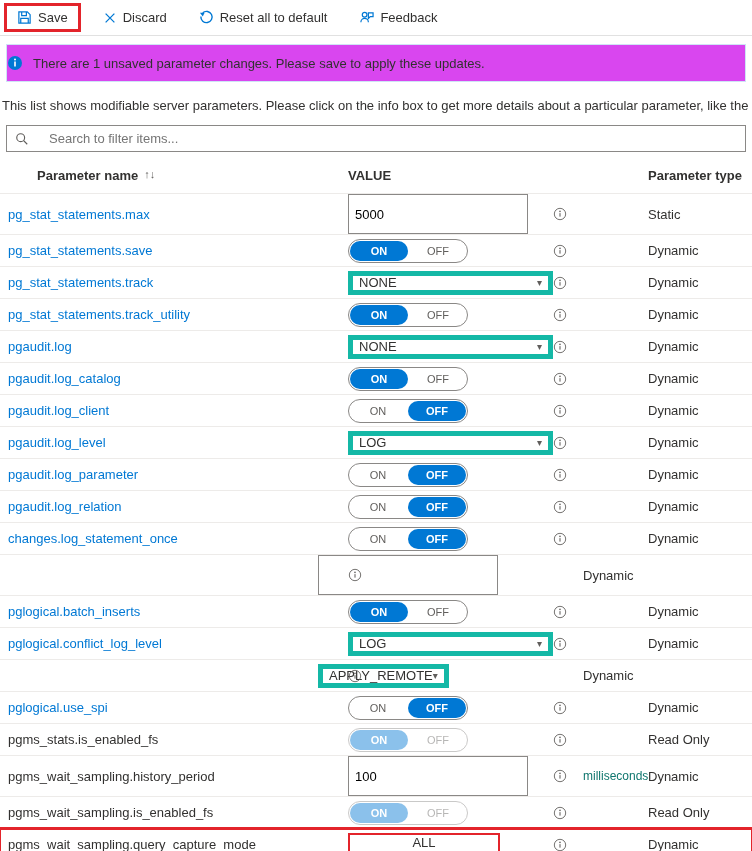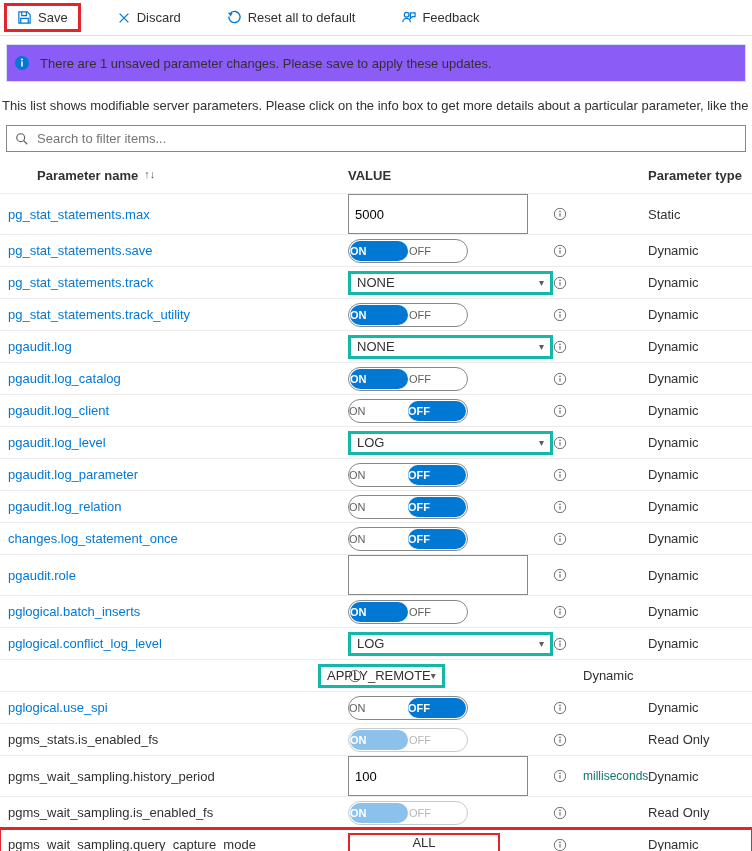--- a/index.html
+++ b/index.html
@@ -14,7 +14,7 @@
   .toolbar {
     display: flex;
     align-items: center;
-    gap: 34px;
+    gap: 20px;
     padding: 6px 8px;
     border-bottom: 1px solid #e1e1e1;
   }

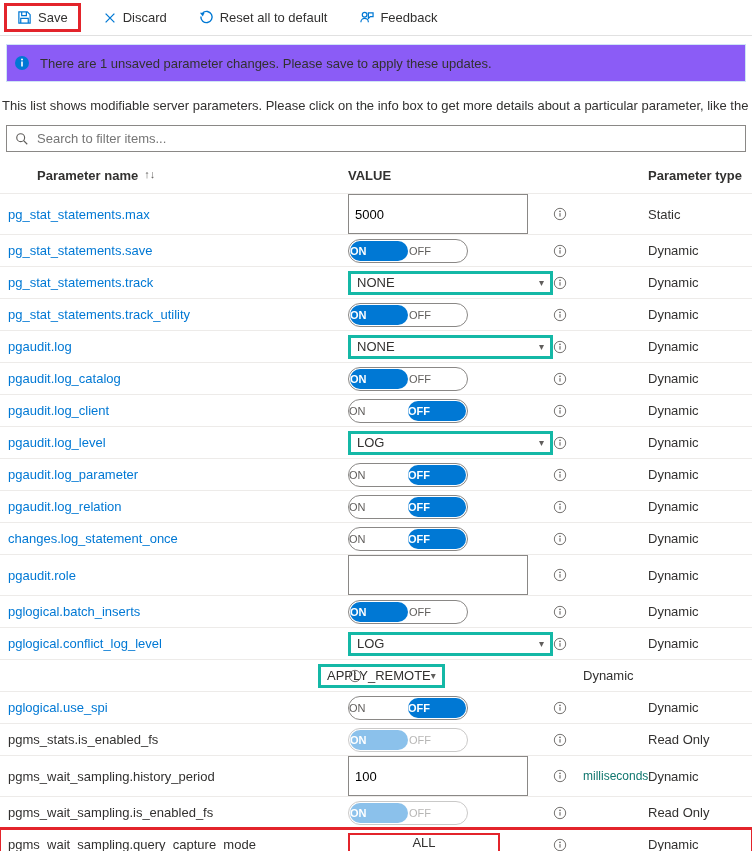--- a/index.html
+++ b/index.html
@@ -36,10 +36,10 @@
     display: flex;
     align-items: center;
     gap: 10px;
-    background: #8b5cf6;
+    background: #d946ef;
     border: 1px solid #cfe4f5;
     margin: 8px 6px 10px 6px;
-    padding: 10px 7px;
+    padding: 10px 0;
     color: #323130;
   }
   .info-bar .info-ic { color: #0078d4; }

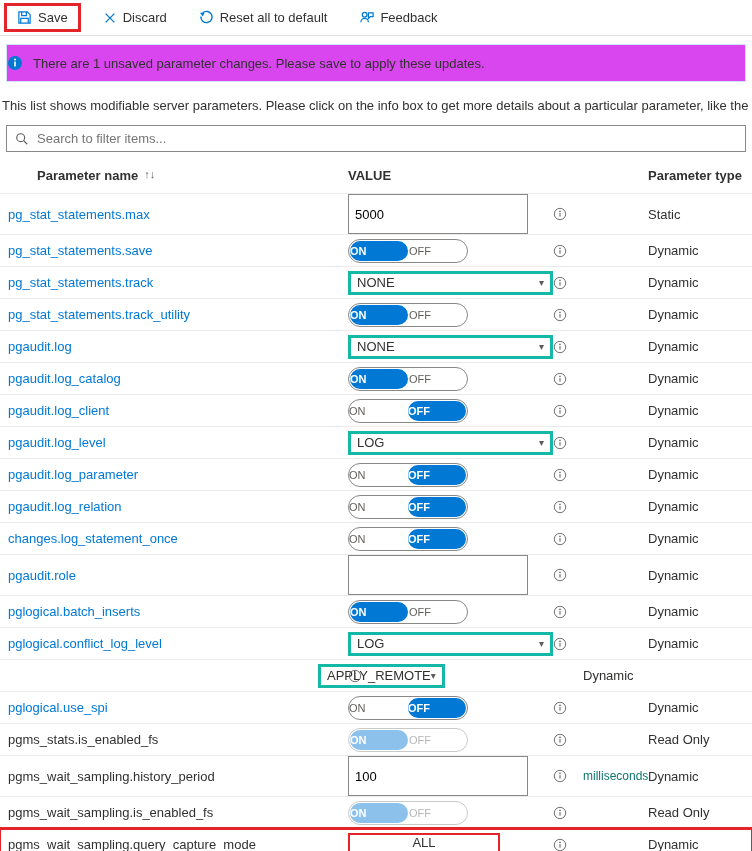--- a/index.html
+++ b/index.html
@@ -55,7 +55,7 @@
     display: flex;
     align-items: center;
     padding: 4px 8px;
-    gap: 6px;
+    gap: 18px;
   }
   .search-wrap input {
     border: none;

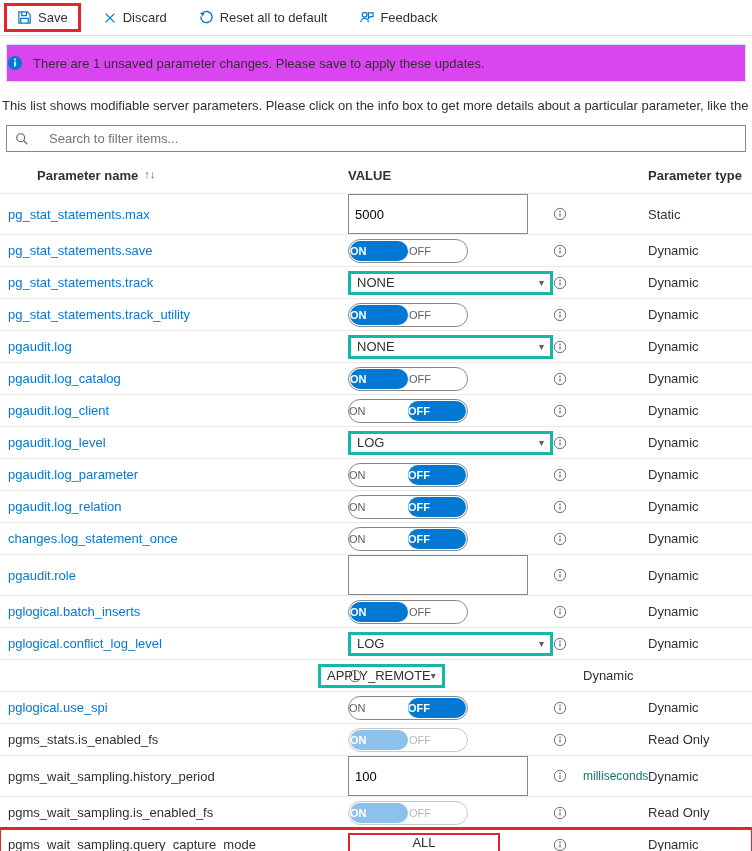--- a/index.html
+++ b/index.html
@@ -112,6 +112,7 @@
   .toggle.disabled { opacity:0.45; }
   .toggle .half {
     flex:1;
+    text-align:center;
     font-size:11px;
     line-height:22px;
     color:#605e5c;

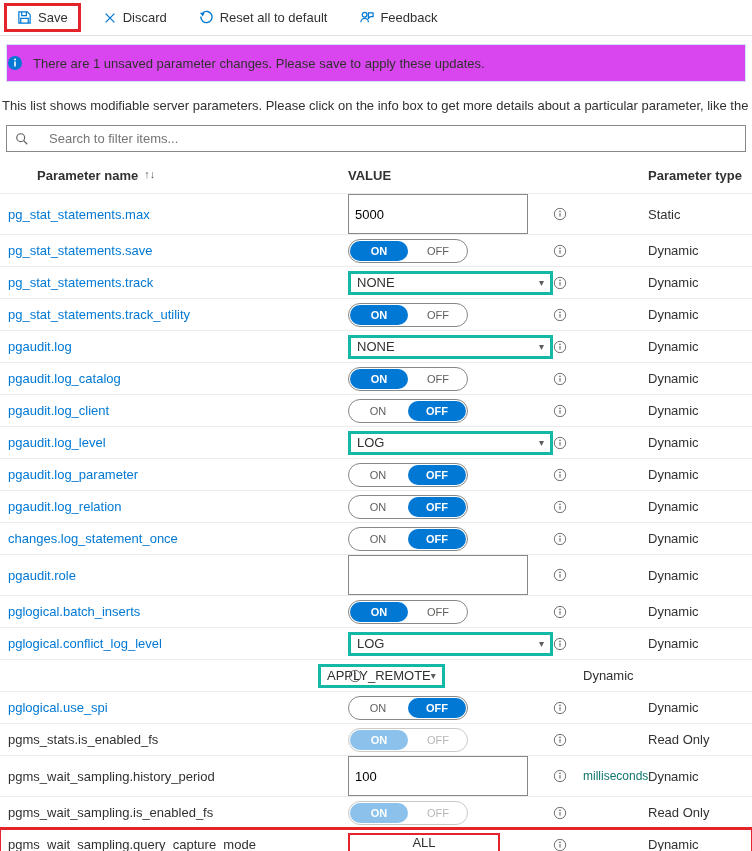--- a/index.html
+++ b/index.html
@@ -89,7 +89,7 @@
   .selectbox {
     width: 213px;
     height: 24px;
-    border: 3px solid #14b8a6;
+    border: 5px solid #14b8a6;
     display: flex;
     align-items: center;
     justify-content: space-between;

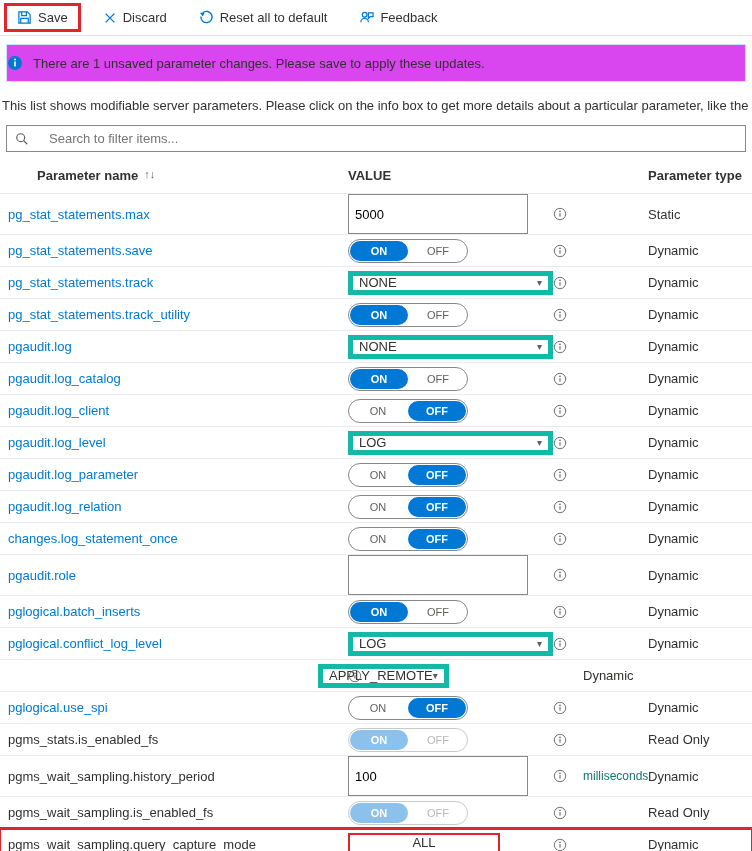--- a/index.html
+++ b/index.html
@@ -395,7 +395,6 @@
         <div class="ptype">Dynamic</div>
       </div>
       <div class="trow">
-        <div class="pname">pgaudit.role</div>
         <div></div>
         <div class="valcell">
           <input class="txtinput" value="" style="">

